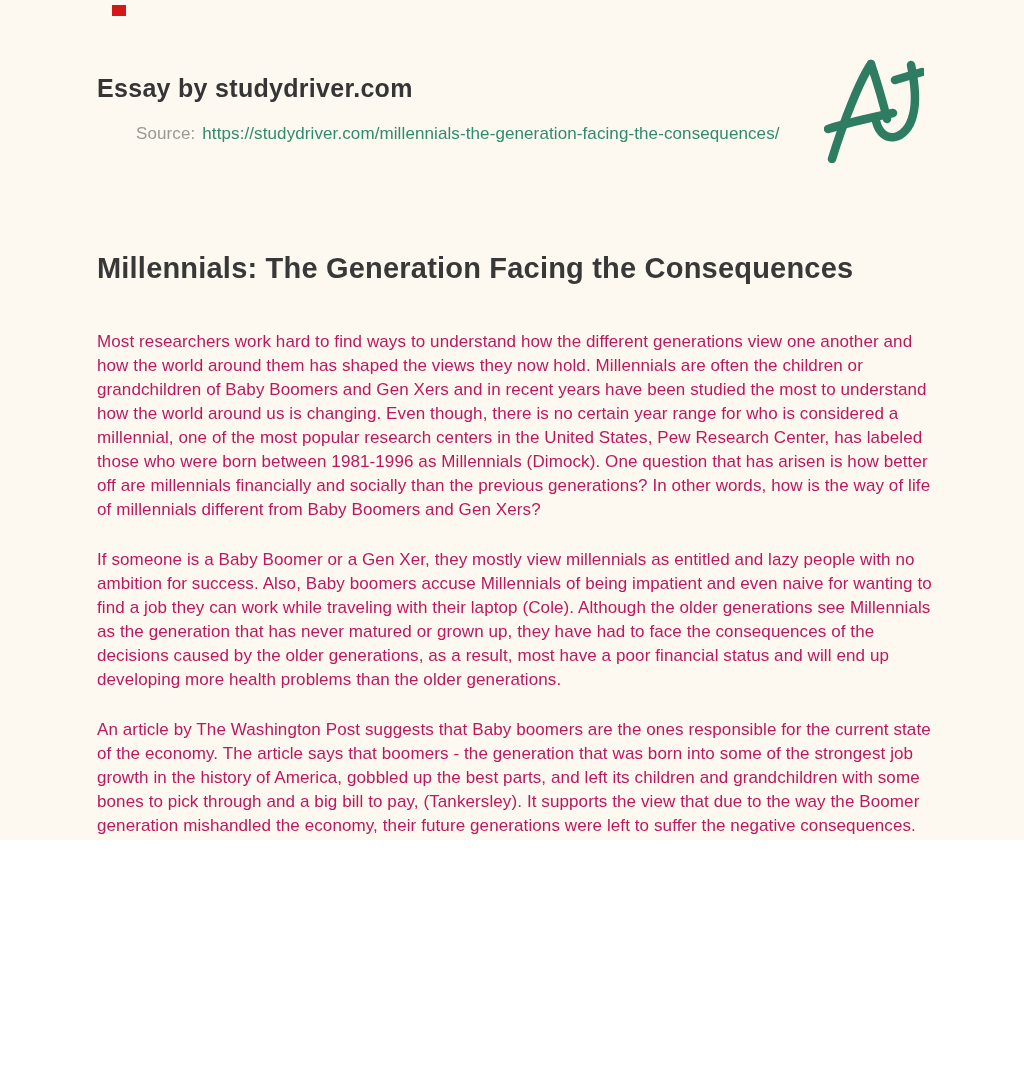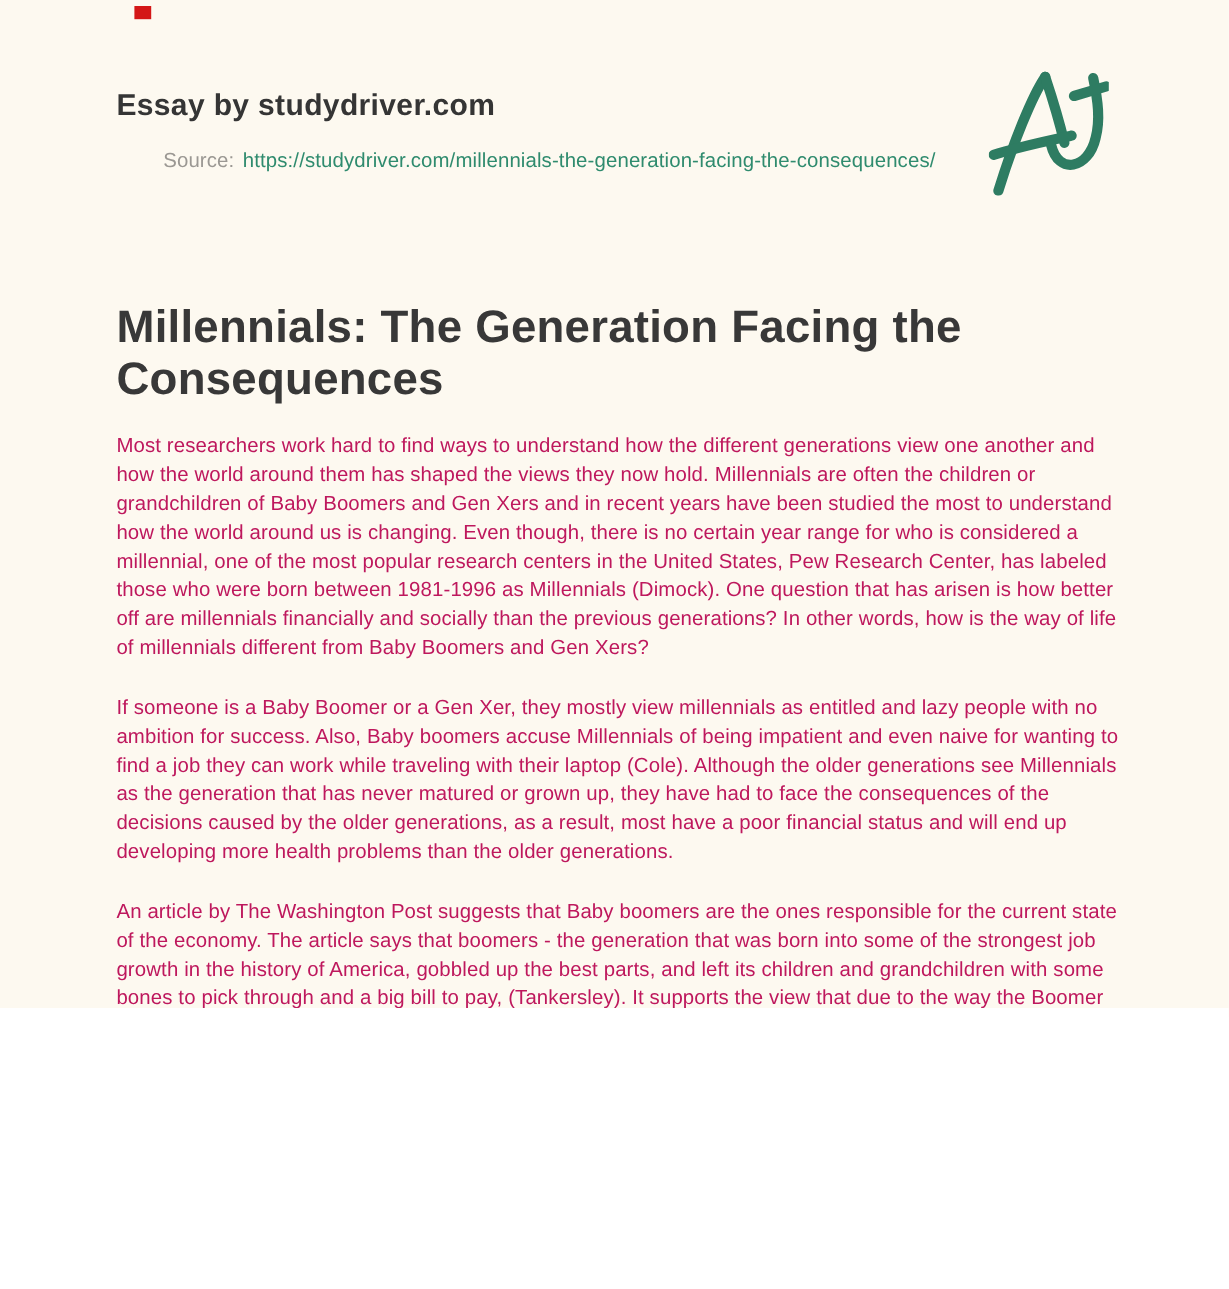--- a/index.html
+++ b/index.html
@@ -62,8 +62,8 @@
     width: 836px;
   }
   .essay-title {
-    margin: 0 0 22px 0;
-    font-size: 38px;
+    margin: 0 0 45px 0;
+    font-size: 29px;
     font-weight: 700;
     letter-spacing: 0.2px;
     color: #383838;

